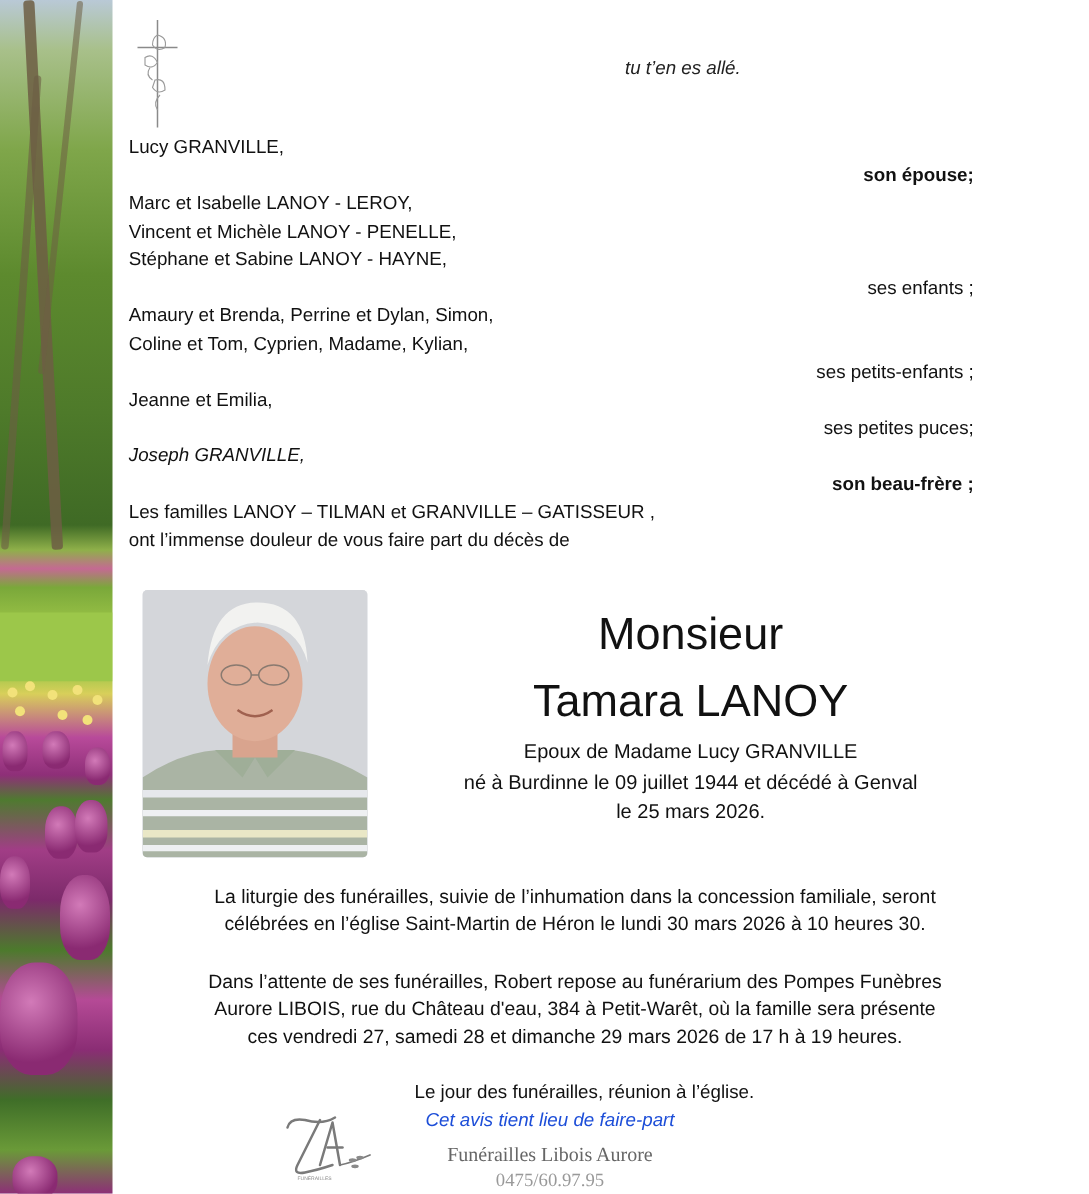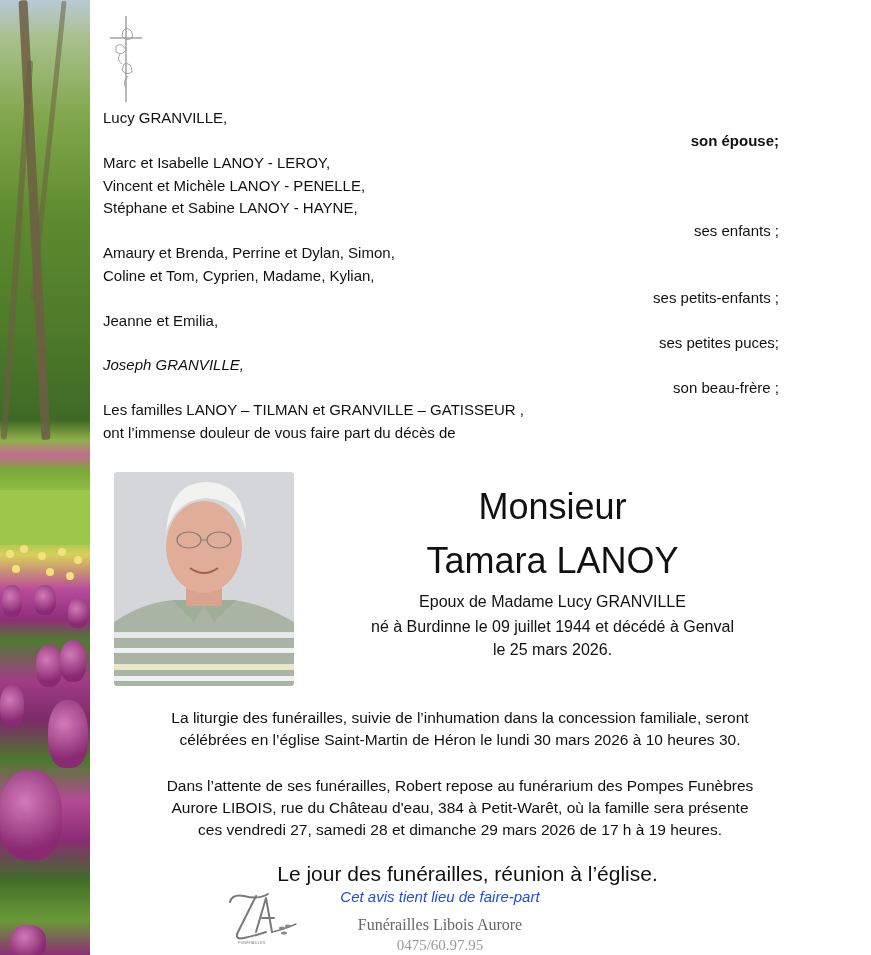--- a/index.html
+++ b/index.html
@@ -85,6 +85,7 @@
 </svg>
 
 <div class="epigraph">
+  <div class="l2">tu t’en es allé.</div>
 </div>
 
 <div class="left-col body-text" style="top:107px;">Lucy GRANVILLE,</div>

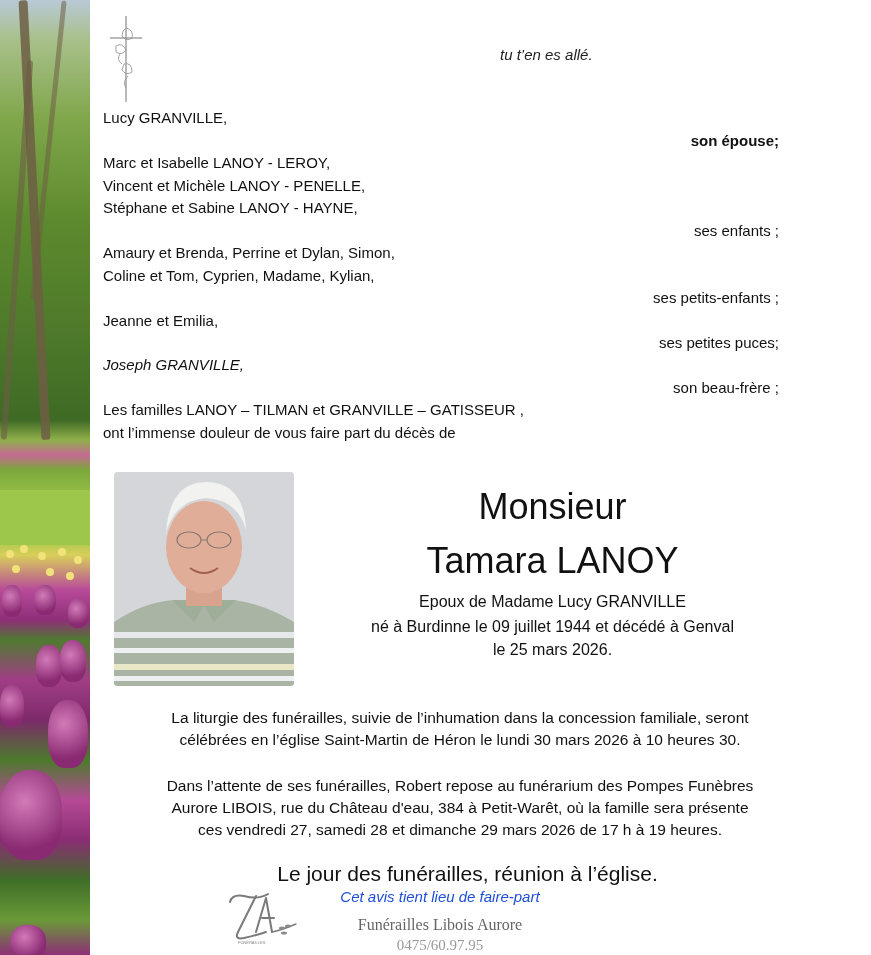--- a/index.html
+++ b/index.html
@@ -104,7 +104,7 @@
 <div class="right-col body-text" style="top:332px;">ses petites puces;</div>
 
 <div class="left-col body-text" style="top:354px;font-style:italic;">Joseph GRANVILLE,</div>
-<div class="right-col body-text" style="top:377px;">son beau-frère ;</div>
+<div class="right-col body-text" style="top:377px;font-weight:bold;">son beau-frère ;</div>
 
 <div class="left-col body-text" style="top:399px;">Les familles LANOY – TILMAN et GRANVILLE – GATISSEUR ,</div>
 <div class="left-col body-text" style="top:422px;">ont l’immense douleur de vous faire part du décès de</div>

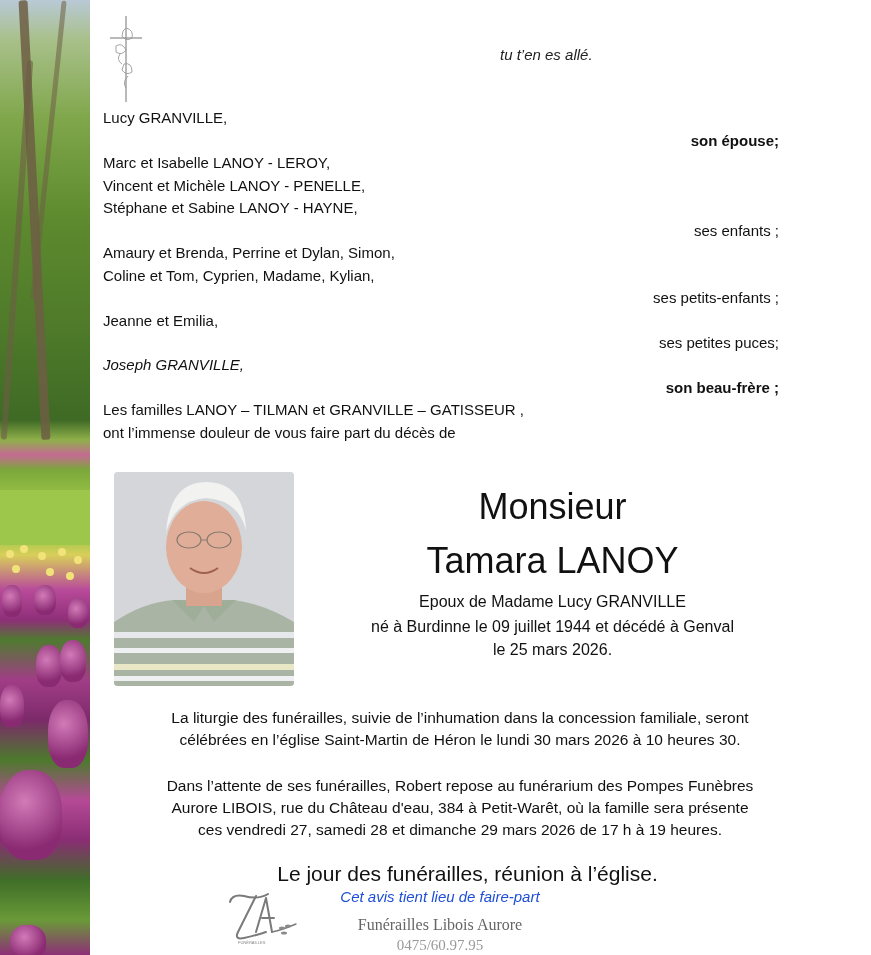--- a/index.html
+++ b/index.html
@@ -148,7 +148,7 @@
 <div class="para" style="top:797px;">Aurore LIBOIS, rue du Château d'eau, 384 à Petit-Warêt, où la famille sera présente</div>
 <div class="para" style="top:819px;">ces vendredi 27,  samedi 28 et dimanche 29 mars 2026 de 17 h à 19 heures.</div>
 
-<div class="para" style="top:863px;left:120px;width:695px;font-size:21px;">Le jour des funérailles, réunion à l’église.</div>
+<div class="para" style="top:863px;left:120px;width:695px;font-size:15px;">Le jour des funérailles, réunion à l’église.</div>
 <div class="para footer-italic" style="top:886px;left:220px;width:440px;">Cet avis tient lieu de faire-part</div>
 
 <svg class="abs" style="left:226px;top:888px;width:74px;height:60px;" viewBox="0 0 74 60">

